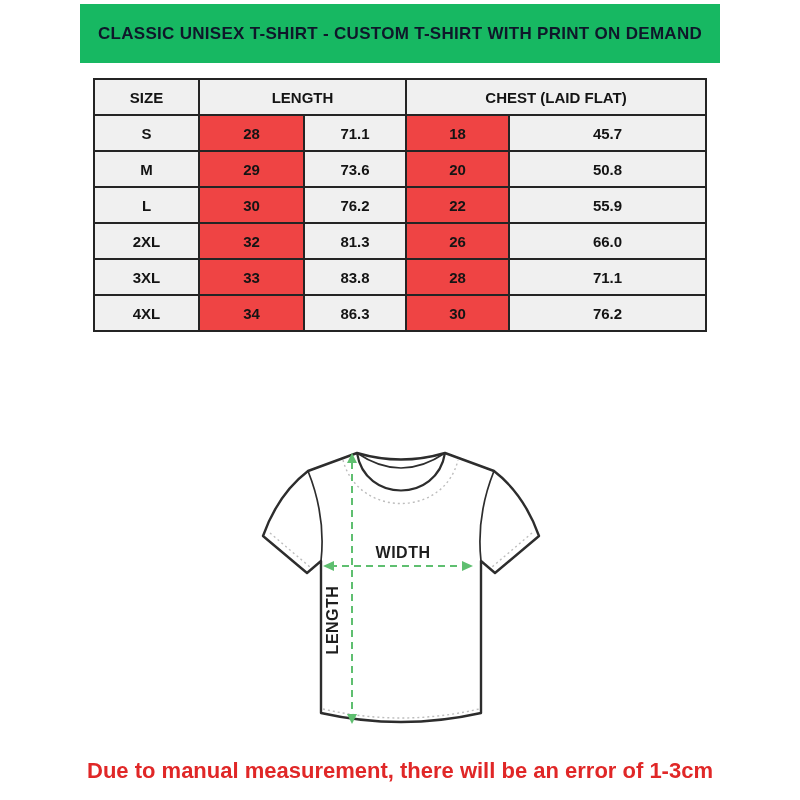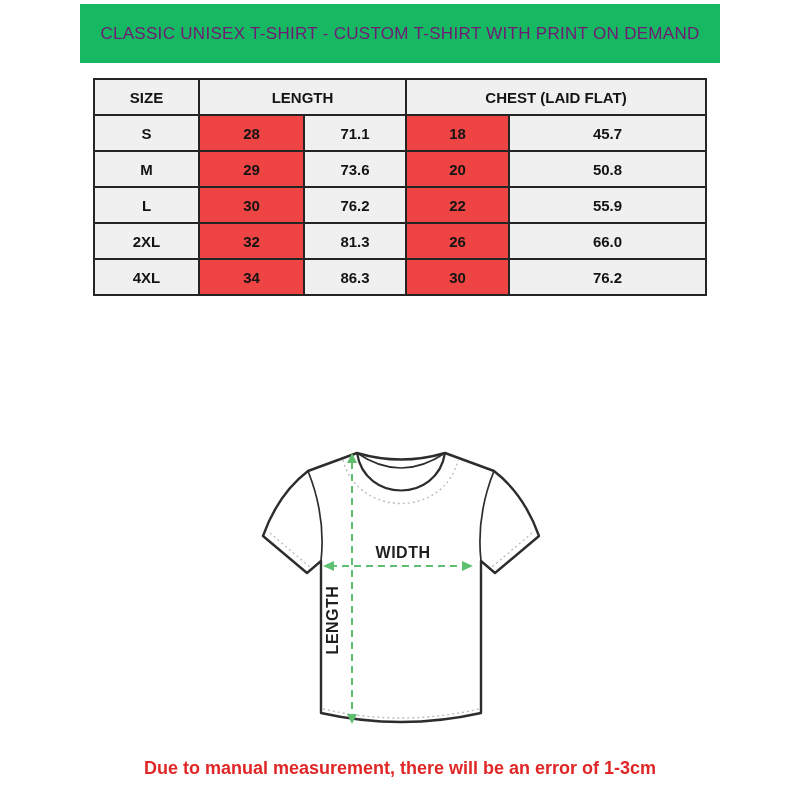--- a/index.html
+++ b/index.html
@@ -27,9 +27,9 @@
   }
   .banner h1 {
     margin: 4px;
-    color: #701a75;
+    color: #0f172a;
     font-size: 17px;
-    font-weight: normal;
+    font-weight: bold;
     letter-spacing: 0.3px;
     white-space: nowrap;
   }

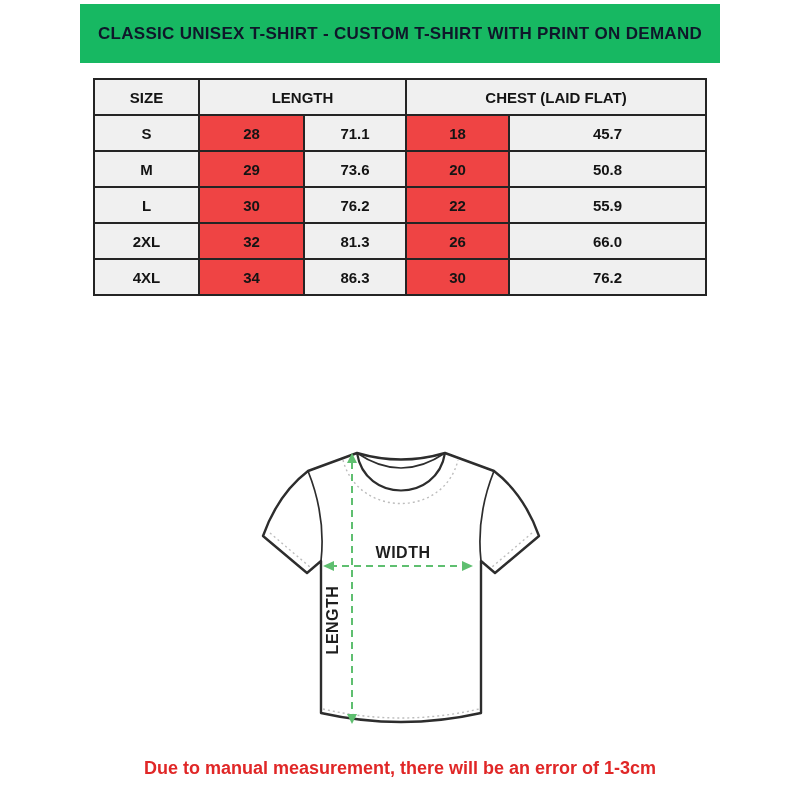--- a/index.html
+++ b/index.html
@@ -167,6 +167,13 @@
       <td class="c-cm">66.0</td>
     </tr>
 
+    <tr>
+      <th class="c-size">3XL</th>
+      <td class="c-in">33</td>
+      <td class="c-cm">83.8</td>
+      <td class="c-in">28</td>
+      <td class="c-cm">71.1</td>
+    </tr>
 
     <tr>
       <th class="c-size">4XL</th>

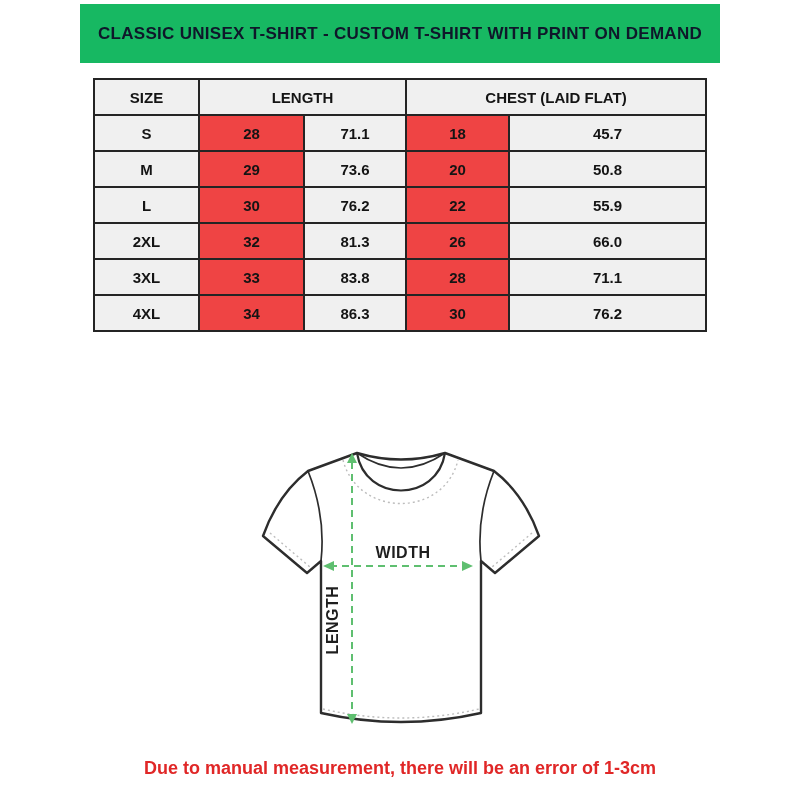--- a/index.html
+++ b/index.html
@@ -104,7 +104,7 @@
     left: 0; top: 758px;
     width: 800px;
     text-align: center;
-    font-size: 18px;
+    font-size: 22px;
     font-weight: bold;
     color: var(--note-red);
   }

